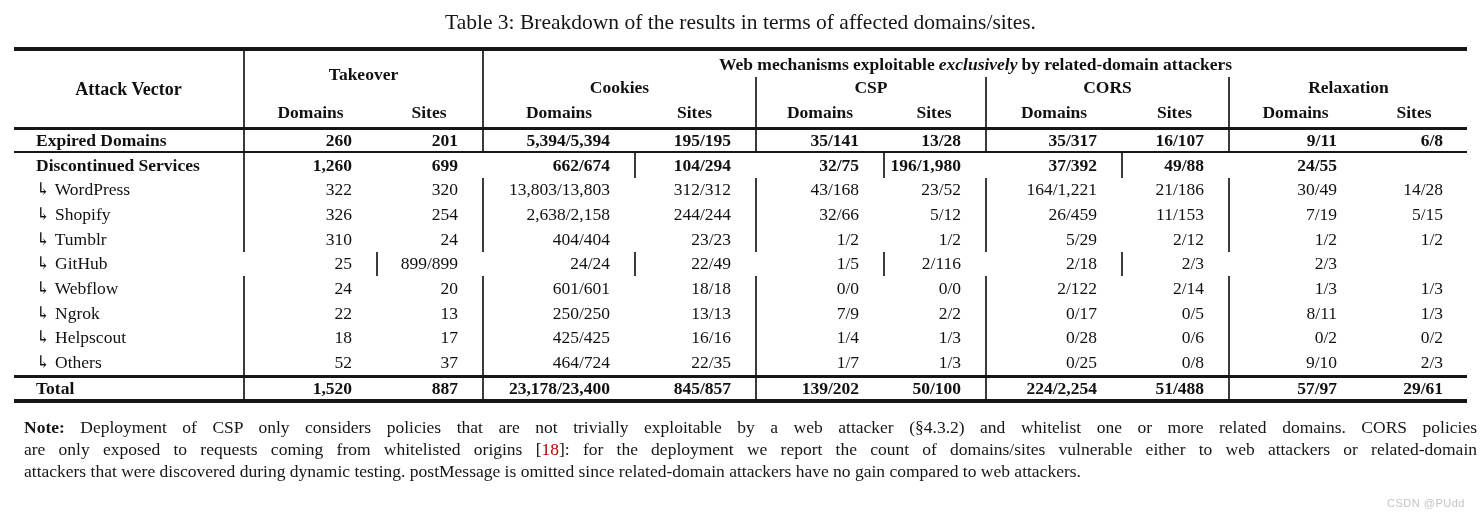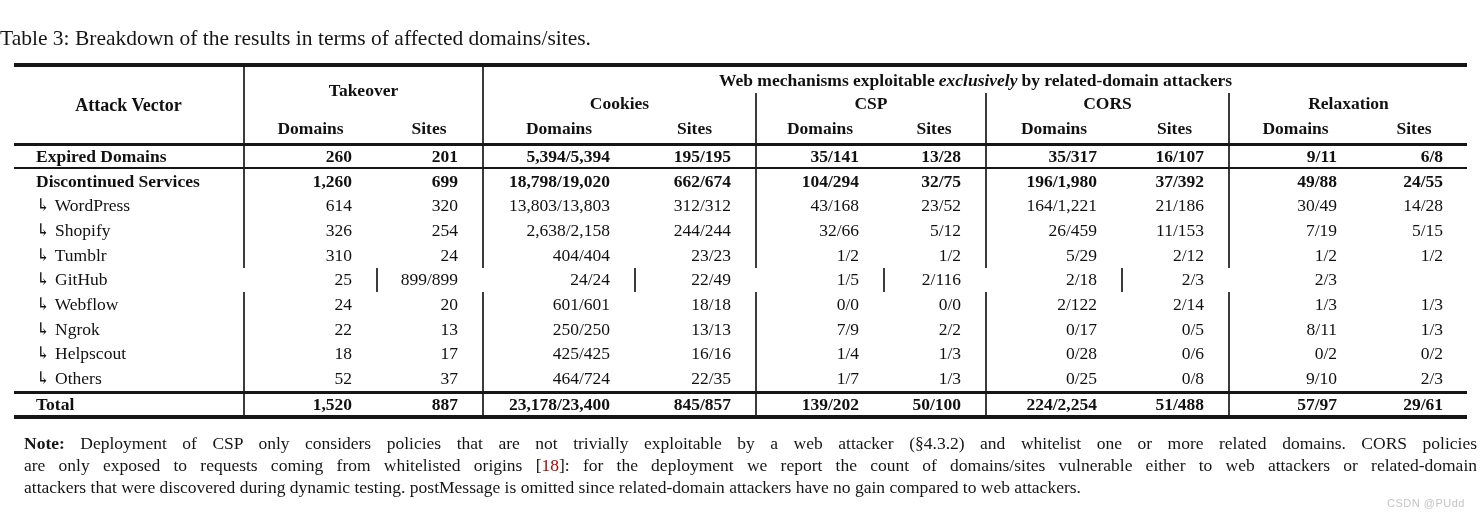--- a/index.html
+++ b/index.html
@@ -9,7 +9,7 @@
     -webkit-font-smoothing:antialiased;
   }
   .caption{
-    margin:18px 0 0 0;height:45px;line-height:40px;text-align:left;
+    margin:2px 0 0 0;height:45px;line-height:40px;text-align:center;
     font-size:21.5px;color:#161616;
   }
   .tbl{

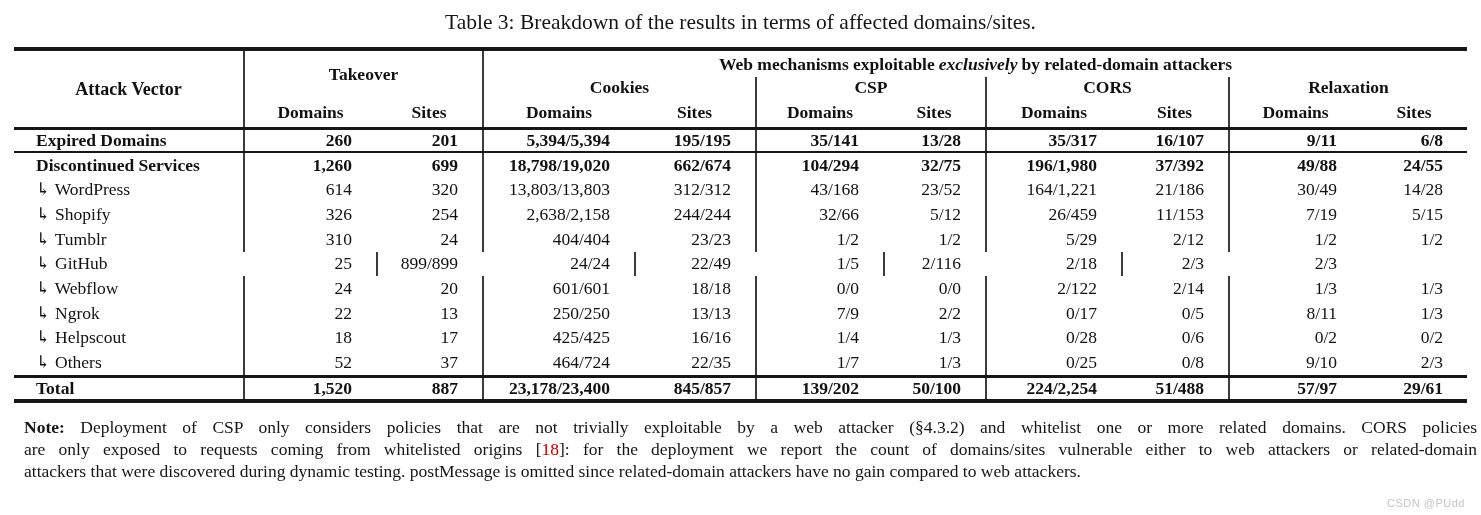--- a/index.html
+++ b/index.html
@@ -115,7 +115,6 @@
       <div class="cell lab">Discontinued Services</div>
       <div class="cell num gl">1,260</div>
       <div class="cell num">699</div>
-      <div class="cell num gl">18,798/19,020</div>
       <div class="cell num">662/674</div>
       <div class="cell num gl">104/294</div>
       <div class="cell num">32/75</div>

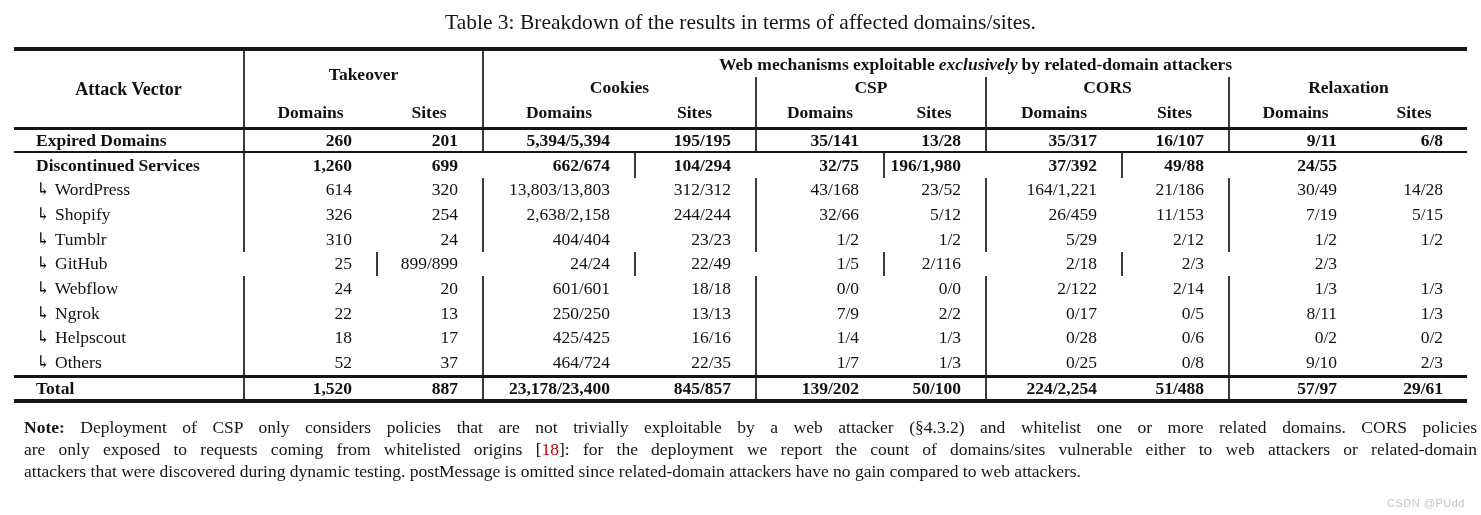--- a/index.html
+++ b/index.html
@@ -125,7 +125,7 @@
     </div>
     <div class="row">
       <div class="cell lab">↳ WordPress</div>
-      <div class="cell num gl">614</div>
+      <div class="cell num gl">322</div>
       <div class="cell num">320</div>
       <div class="cell num gl">13,803/13,803</div>
       <div class="cell num">312/312</div>

